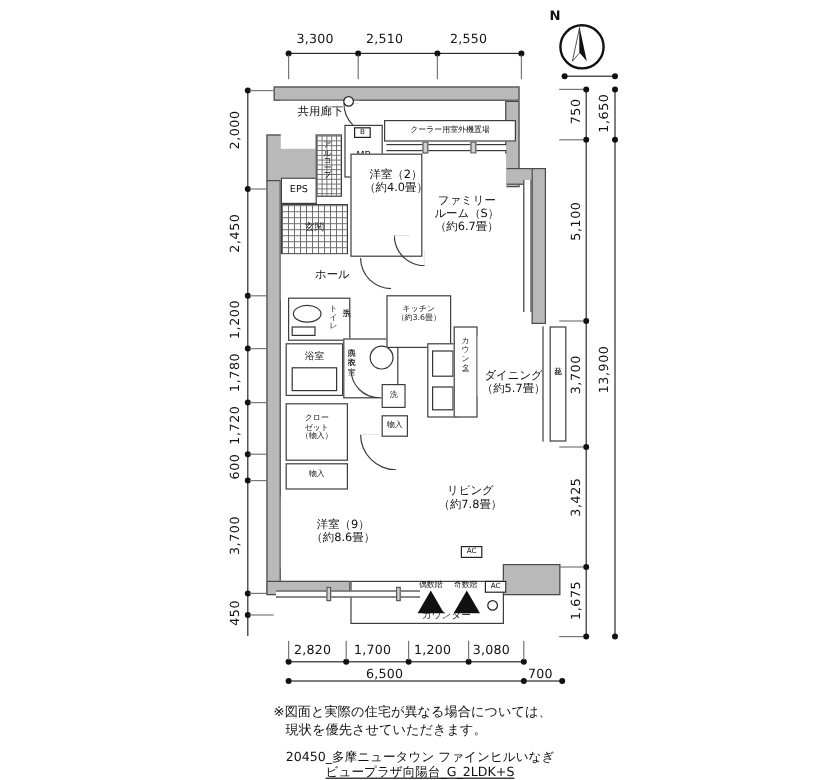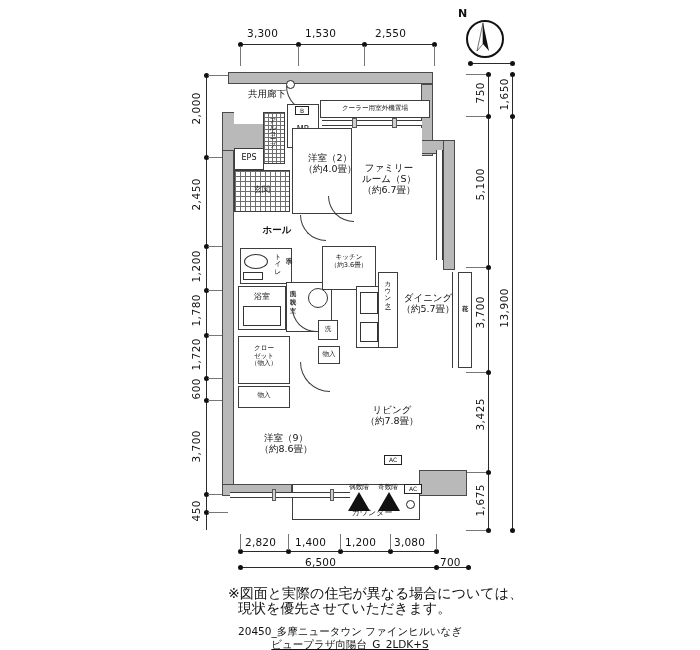--- a/index.html
+++ b/index.html
@@ -70,7 +70,7 @@
 <div class="tickbar abs" style="left:364px;top:46px;width:1px;height:20px;background:#777;"></div>
 <div class="tickbar abs" style="left:434px;top:46px;width:1px;height:20px;background:#777;"></div>
 <div class="dimtxt" style="left:247px;top:27px;">3,300</div>
-<div class="dimtxt" style="left:305px;top:27px;">1,530</div>
+<div class="dimtxt" style="left:305px;top:27px;">2,510</div>
 <div class="dimtxt" style="left:375px;top:27px;">2,550</div>
 
 <div class="dimline v abs" style="left:206px;top:75px;width:1px;height:455px;"></div>

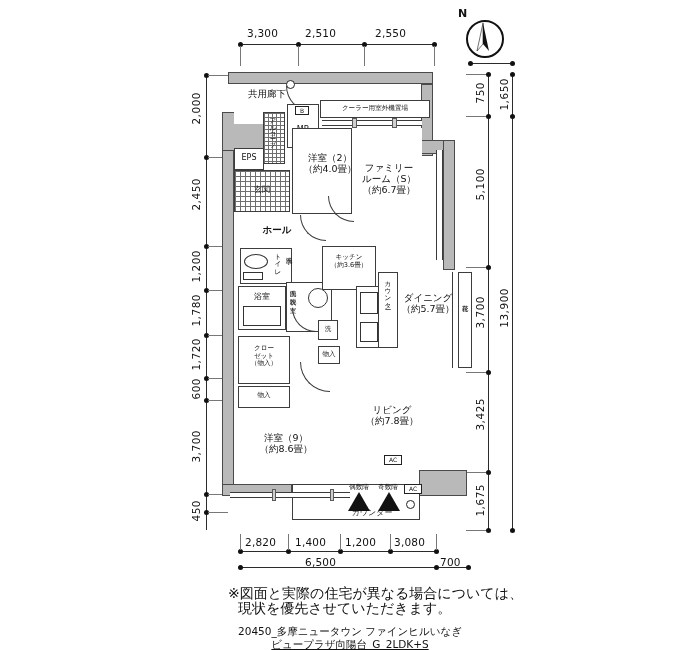--- a/index.html
+++ b/index.html
@@ -163,7 +163,7 @@
 <div class="label" style="left:234px;top:224px;width:86px;font-weight:bold;">ホール</div>
 
 <div class="room" style="left:292px;top:128px;width:60px;height:86px;"></div>
-<div class="label" style="left:292px;top:152px;width:76px;">洋室（2）
+<div class="label" style="left:292px;top:140px;width:76px;">洋室（2）
 （約4.0畳）</div>
 <div class="door" style="left:328px;top:196px;width:26px;height:26px;"></div>
 <div class="door" style="left:300px;top:215px;width:26px;height:26px;"></div>

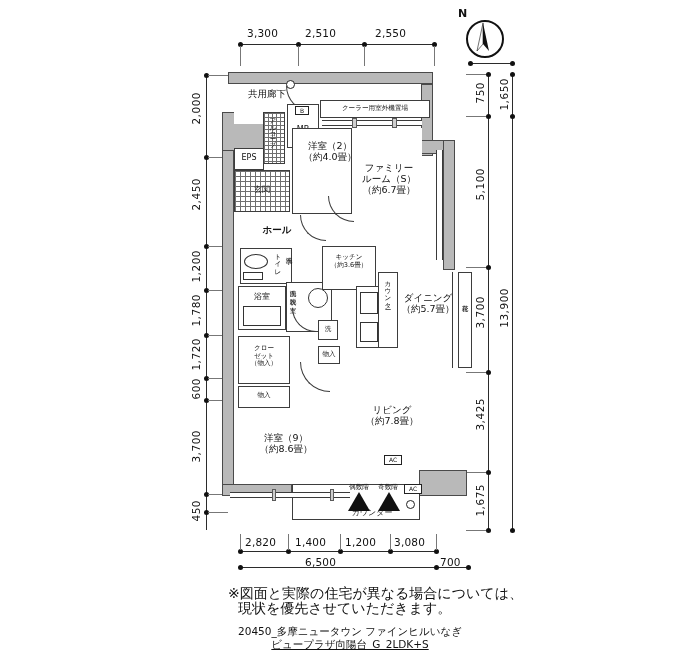--- a/index.html
+++ b/index.html
@@ -160,7 +160,7 @@
 <div class="label sm" style="left:234px;top:185px;width:56px;">玄関</div>
 
 <div class="roomnb" style="left:234px;top:212px;width:86px;height:38px;"></div>
-<div class="label" style="left:234px;top:224px;width:86px;font-weight:bold;">ホール</div>
+<div class="label" style="left:234px;top:224px;width:86px;">ホール</div>
 
 <div class="room" style="left:292px;top:128px;width:60px;height:86px;"></div>
 <div class="label" style="left:292px;top:140px;width:76px;">洋室（2）

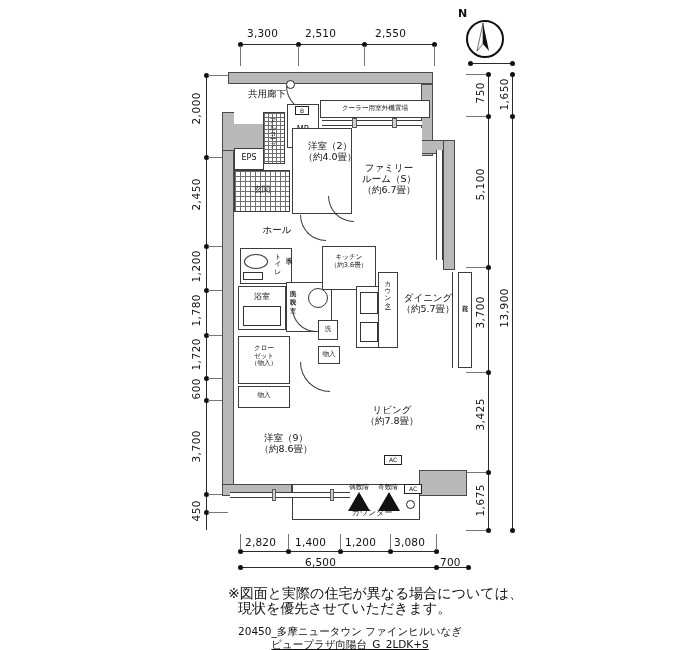--- a/index.html
+++ b/index.html
@@ -213,7 +213,7 @@
 <div class="label vert xs" style="left:383px;top:276px;">カウンター</div>
 
 <div class="roomnb" style="left:398px;top:280px;width:60px;height:50px;"></div>
-<div class="label" style="left:396px;top:292px;width:64px;">ダイニング
+<div class="label" style="left:396px;top:308px;width:64px;">ダイニング
 （約5.7畳）</div>
 <div class="windowline v" style="left:452px;top:272px;width:8px;height:96px;"></div>
 <div class="roomnb" style="left:458px;top:272px;width:14px;height:96px;border:1px solid #3d3d3d;"></div>

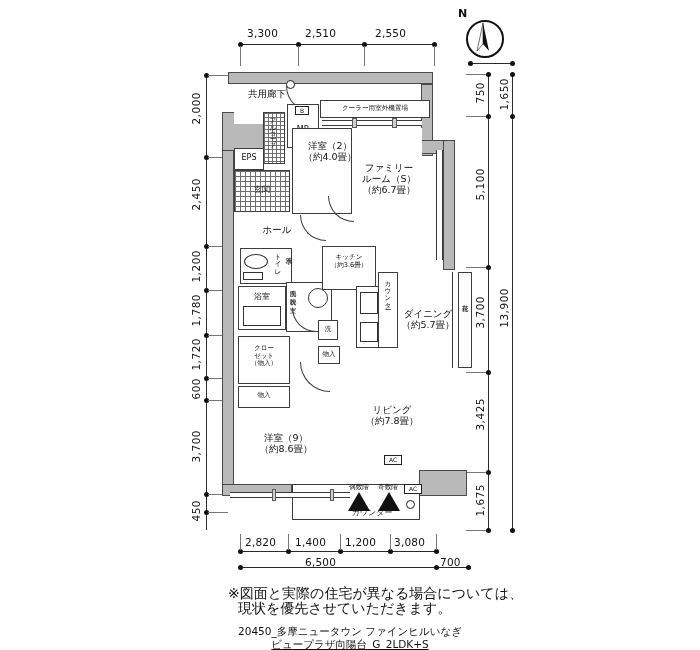--- a/index.html
+++ b/index.html
@@ -252,7 +252,7 @@
 <div class="tickbar abs" style="left:390px;top:534px;width:1px;height:16px;background:#777;"></div>
 <div class="tickbar abs" style="left:436px;top:534px;width:1px;height:16px;background:#777;"></div>
 <div class="dimtxt" style="left:245px;top:536px;">2,820</div>
-<div class="dimtxt" style="left:295px;top:536px;">1,400</div>
+<div class="dimtxt" style="left:295px;top:536px;">1,700</div>
 <div class="dimtxt" style="left:345px;top:536px;">1,200</div>
 <div class="dimtxt" style="left:394px;top:536px;">3,080</div>
 <div class="dimline h abs" style="left:240px;top:567px;width:196px;"></div>

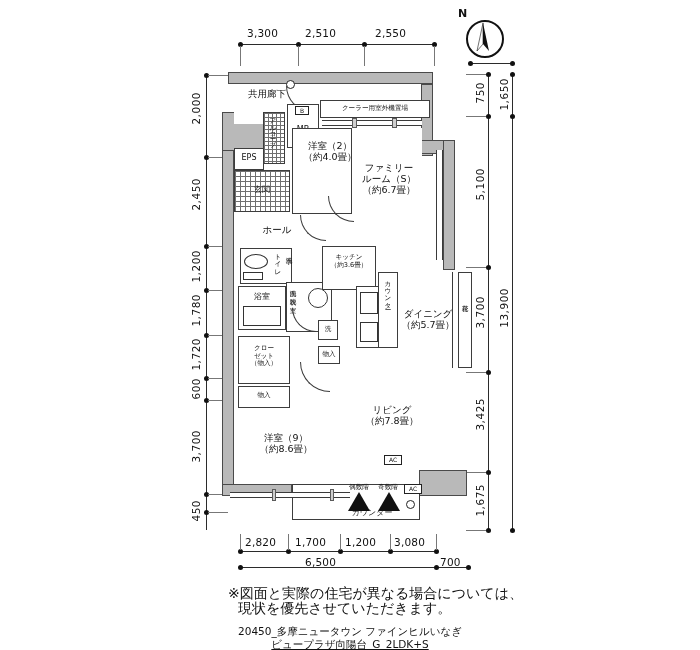--- a/index.html
+++ b/index.html
@@ -43,7 +43,7 @@
   .compass{position:absolute;width:34px;height:34px;border:2px solid #111;border-radius:50%;background:#fff;}
   .compass .nl{position:absolute;left:-10px;top:-15px;font-size:11px;font-weight:bold;color:#111;}
   
-  .footer{position:absolute;font-size:14px;line-height:15px;color:#111;white-space:pre;}
+  .footer{position:absolute;font-size:11px;line-height:15px;color:#111;white-space:pre;}
   .title{position:absolute;font-size:10.5px;line-height:14px;color:#111;text-align:center;white-space:pre;}
 </style>
 </head>

